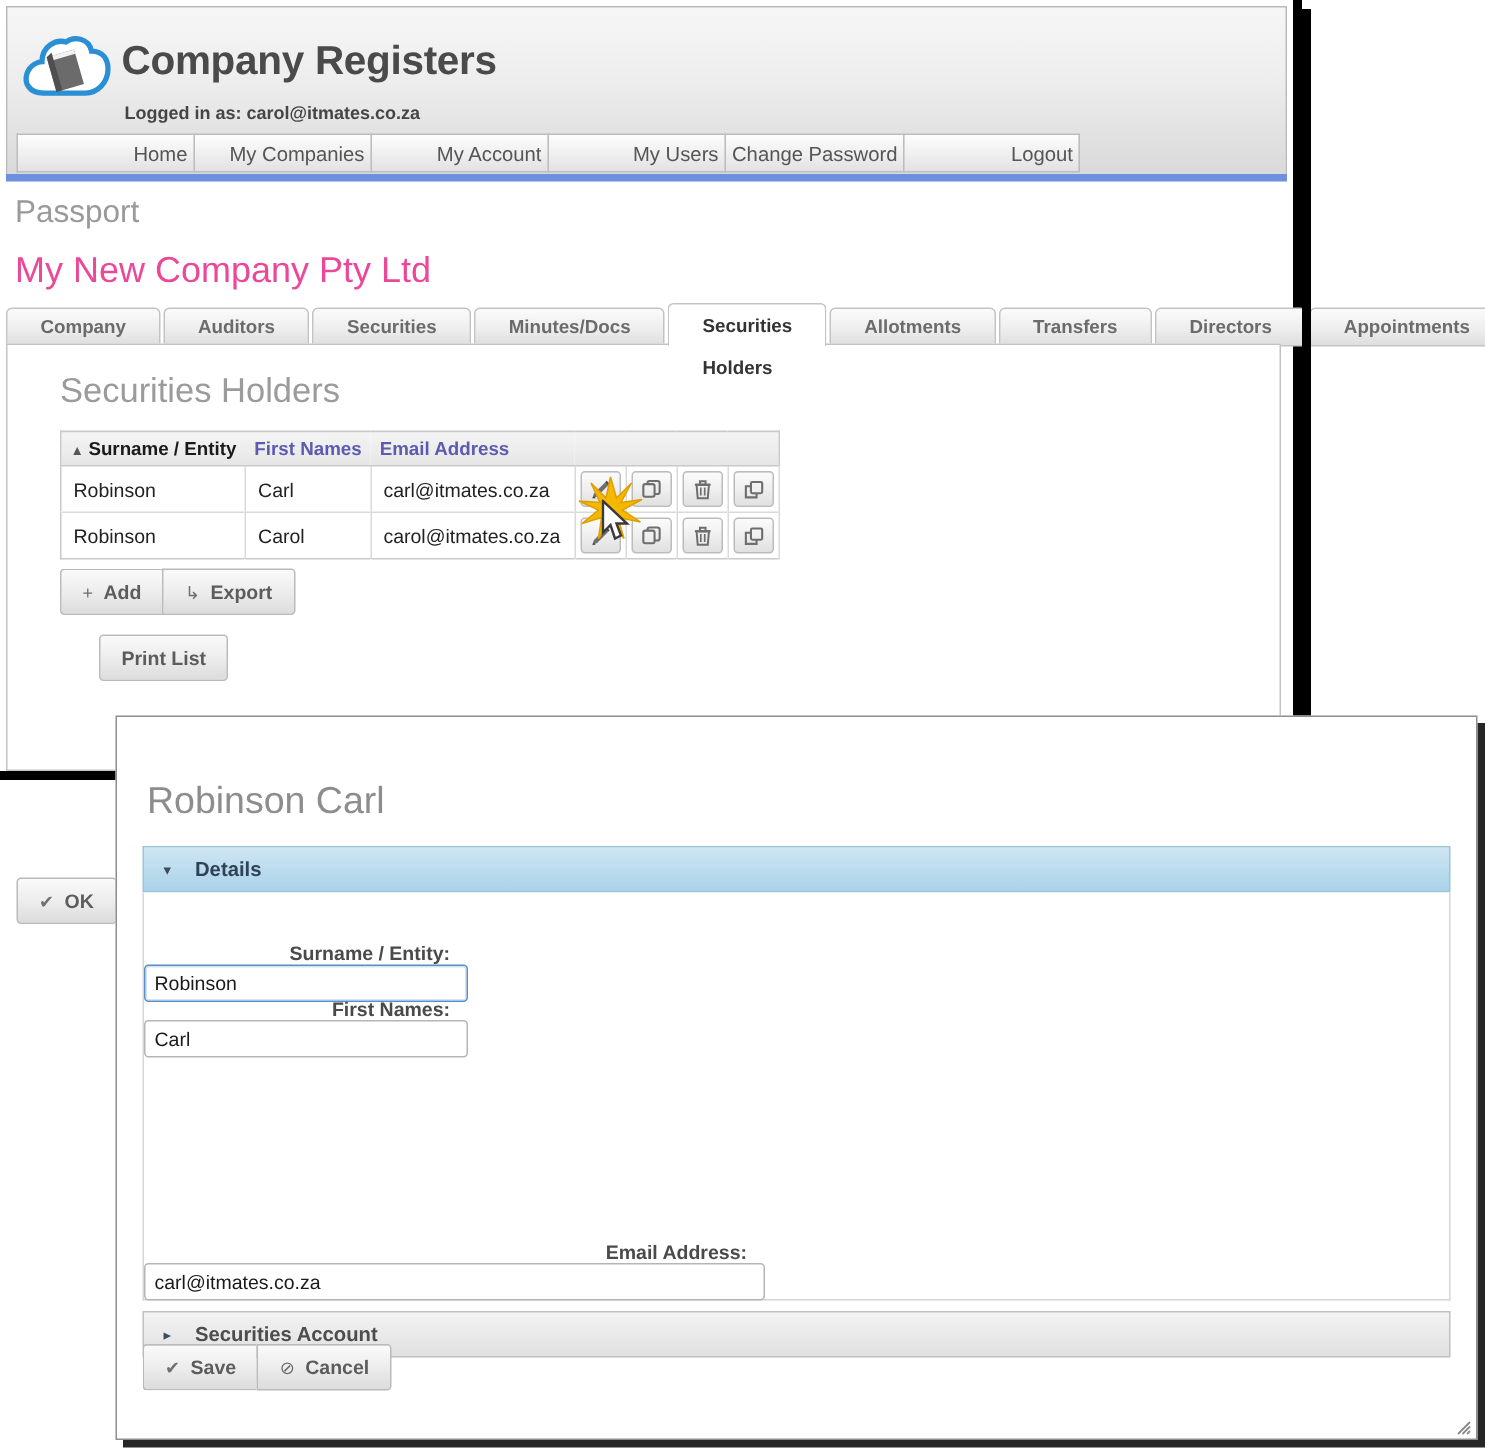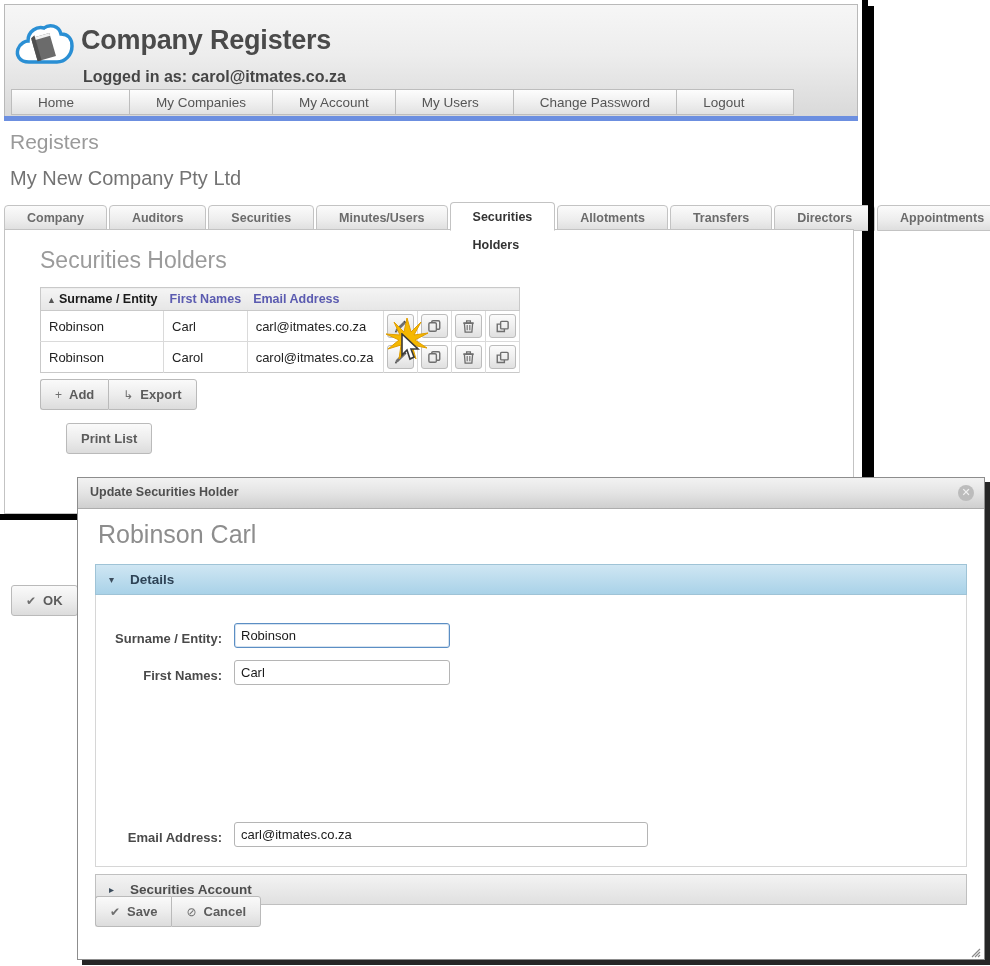--- a/index.html
+++ b/index.html
@@ -41,7 +41,7 @@
   }
   .logged-in {
     position: absolute; left: 78px; top: 63px;
-    font-size: 16px; font-weight: bold; color: #454545;
+    font-size: 12px; font-weight: bold; color: #454545;
   }
   .navbar {
     position: absolute; left: 6px; top: 84px; right: 0;

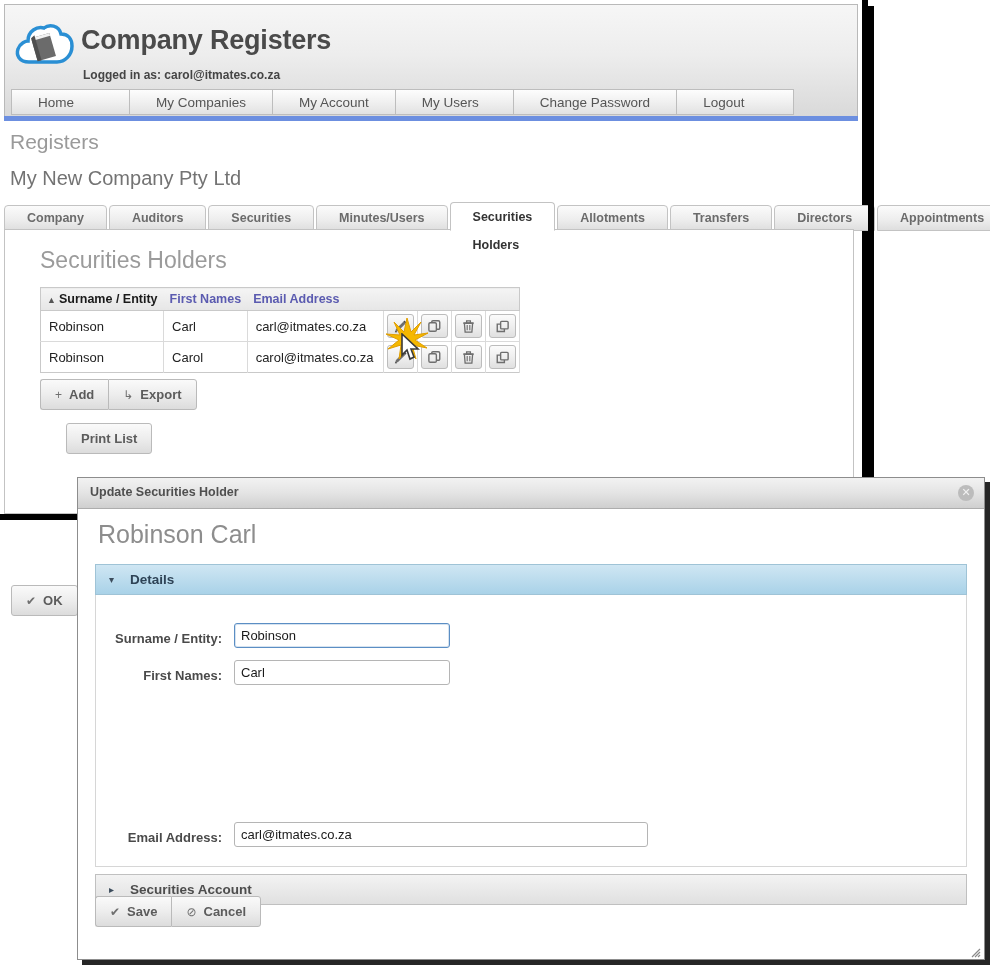--- a/index.html
+++ b/index.html
@@ -49,8 +49,8 @@
   }
   .nav-item {
     height: 26px; line-height: 25px;
-    padding: 0 26px;
-    min-width: 118px; text-align: left;
+    padding: 0 4px;
+    min-width: 118px; text-align: right;
     font-size: 13.5px; color: #555;
     background: linear-gradient(to bottom, #fdfdfd 0%, #f0f0f0 50%, #e2e2e2 100%);
     border: 1px solid #bdbdbd;

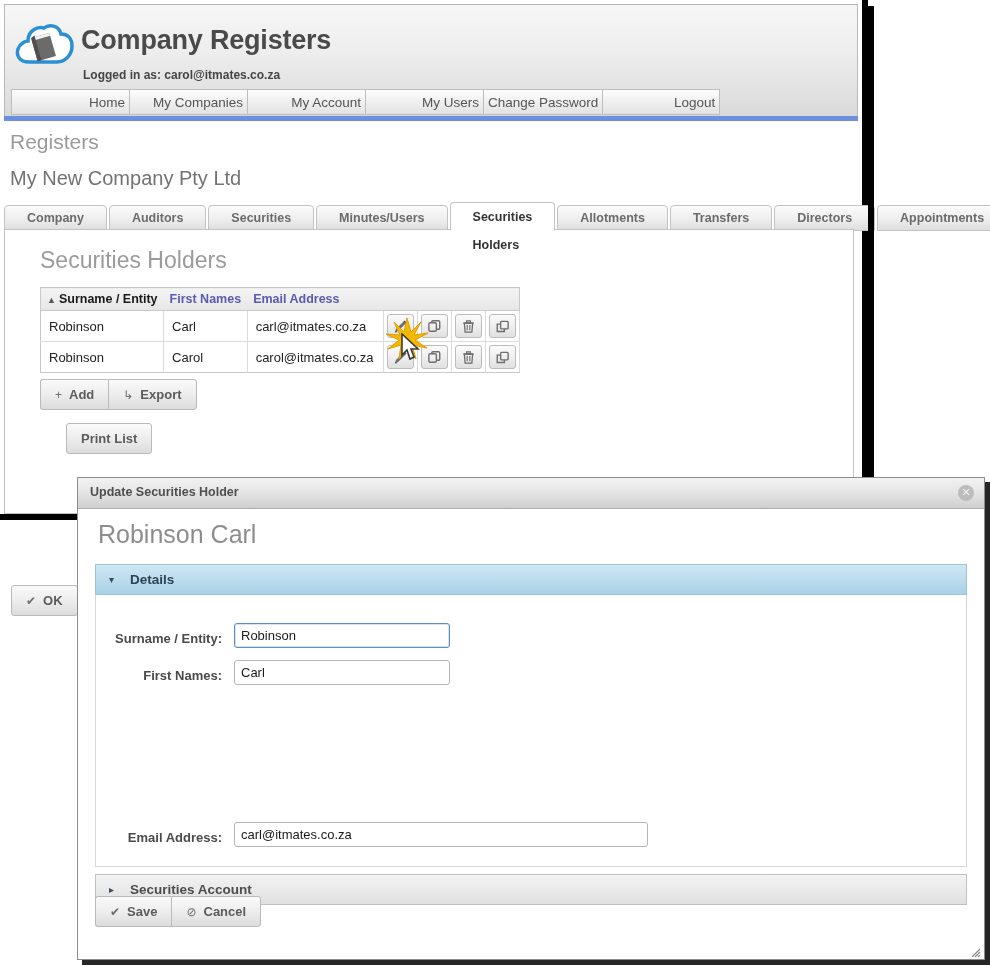--- a/index.html
+++ b/index.html
@@ -279,7 +279,7 @@
     <div class="blue-bar"></div>
 
     <div class="page-body">
-      <div class="crumb">Registers</div>
+      <div class="crumb">Passport</div>
       <div class="company-name">My New Company Pty Ltd</div>
 
       <div class="tabs" id="tabs">

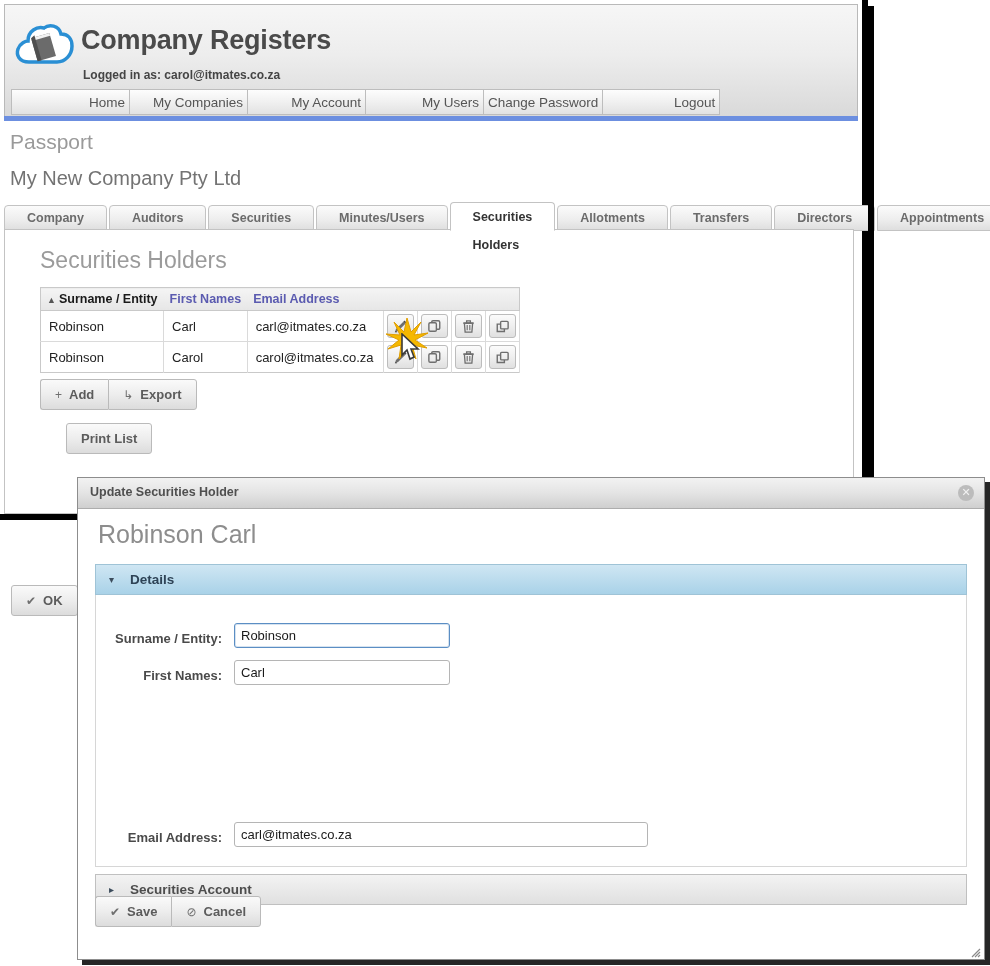--- a/index.html
+++ b/index.html
@@ -71,7 +71,7 @@
   }
   .company-name {
     position: absolute; left: 10px; top: 41px;
-    font-size: 20px; color: #737373;
+    font-size: 24px; color: #ec4899;
   }
 
   

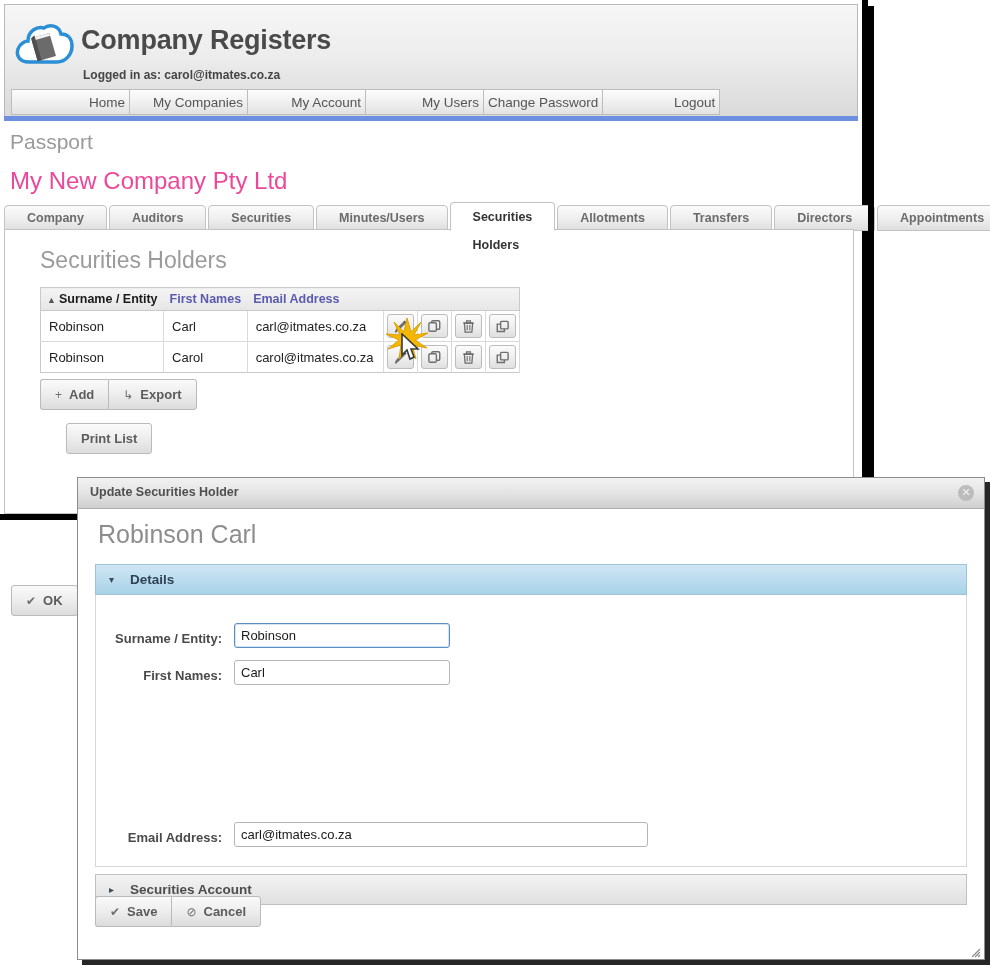--- a/index.html
+++ b/index.html
@@ -286,7 +286,7 @@
           <div class="tab">Company</div>
           <div class="tab">Auditors</div>
           <div class="tab">Securities</div>
-          <div class="tab">Minutes/Users</div>
+          <div class="tab">Minutes/Docs</div>
           <div class="tab active">Securities Holders</div>
           <div class="tab">Allotments</div>
           <div class="tab">Transfers</div>

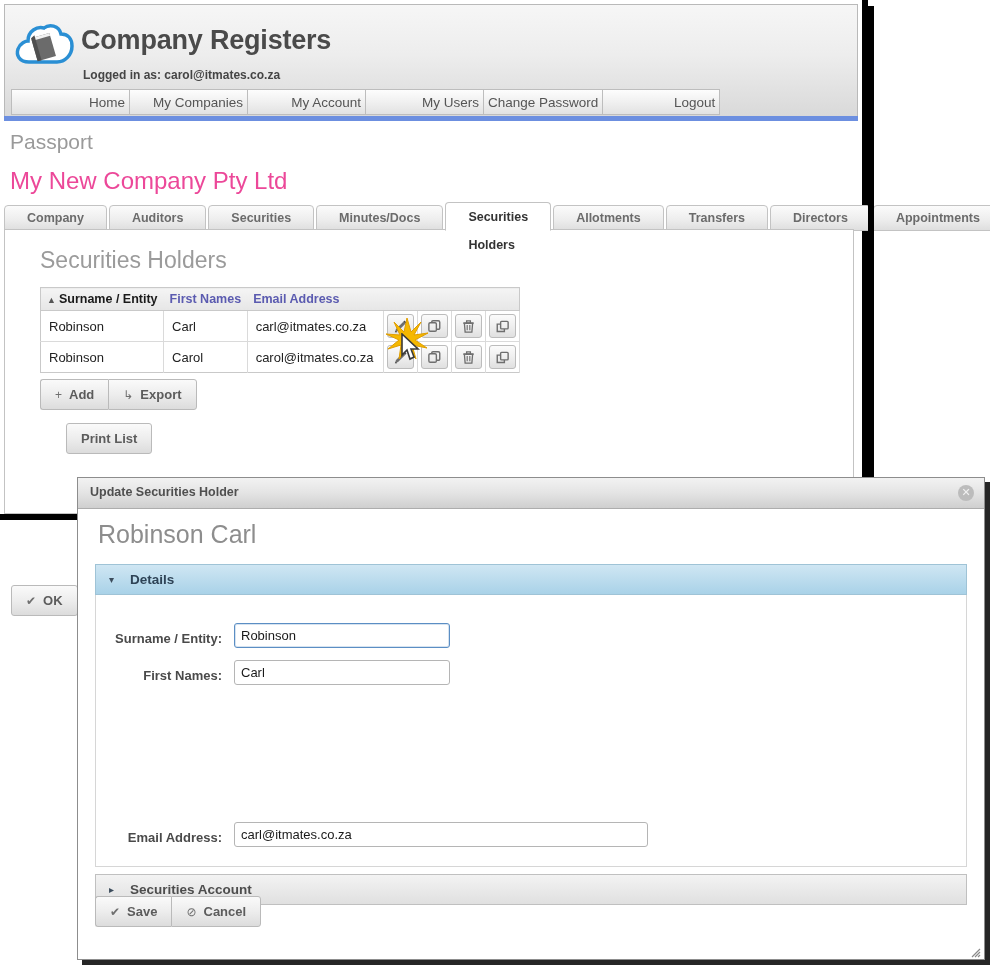--- a/index.html
+++ b/index.html
@@ -426,10 +426,6 @@
   <div class="app-shadow-r"></div>
 
   <div class="modal">
-    <div class="modal-title-bar">
-      <div class="modal-title">Update Securities Holder</div>
-      <div class="modal-close">✕</div>
-    </div>
     <div class="modal-heading">Robinson Carl</div>
 
     <div class="section-bar" style="top:86px;">

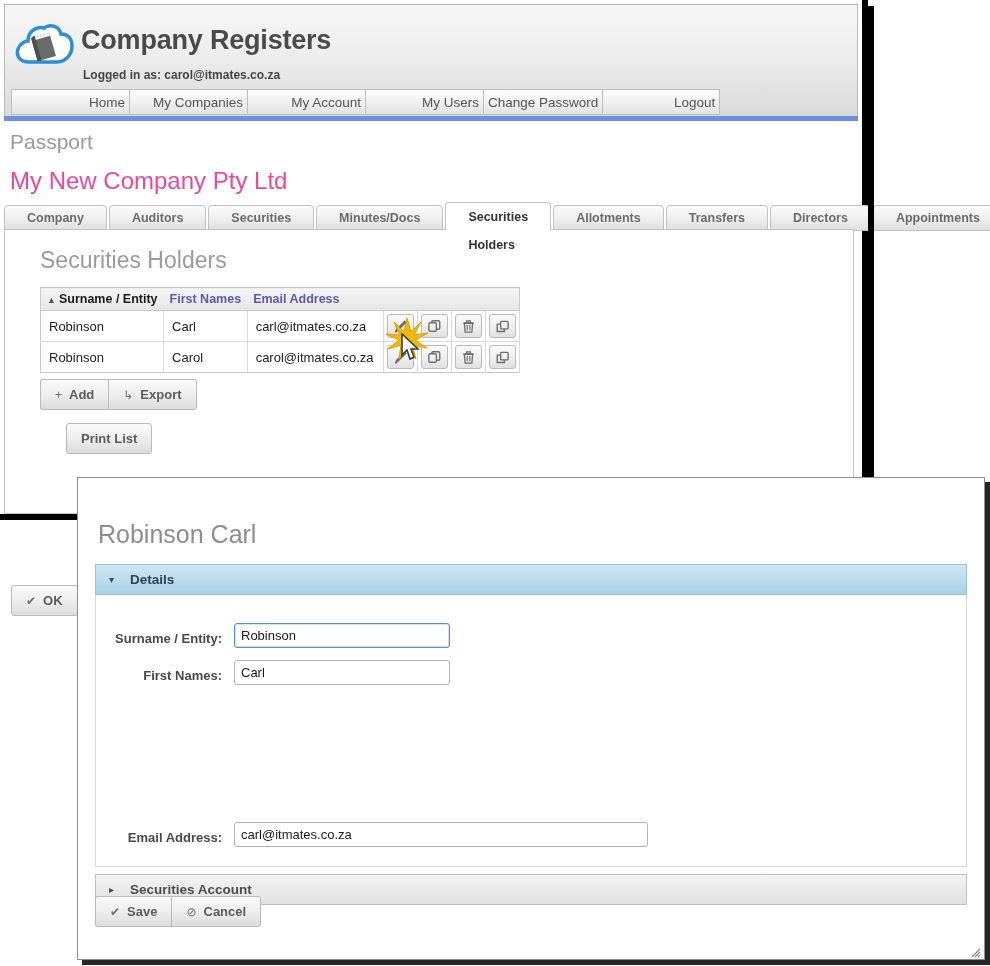--- a/index.html
+++ b/index.html
@@ -222,7 +222,7 @@
     height: 272px;
     background: #fff;
   }
-  .field-row { position: absolute; display: flex; align-items: center; }
+  .field-row { position: absolute; display: flex; align-items: flex-end; flex-direction: column; }
   .field-label {
     width: 138px; text-align: right;
     font-size: 13px; font-weight: bold; color: #4a4a4a;

